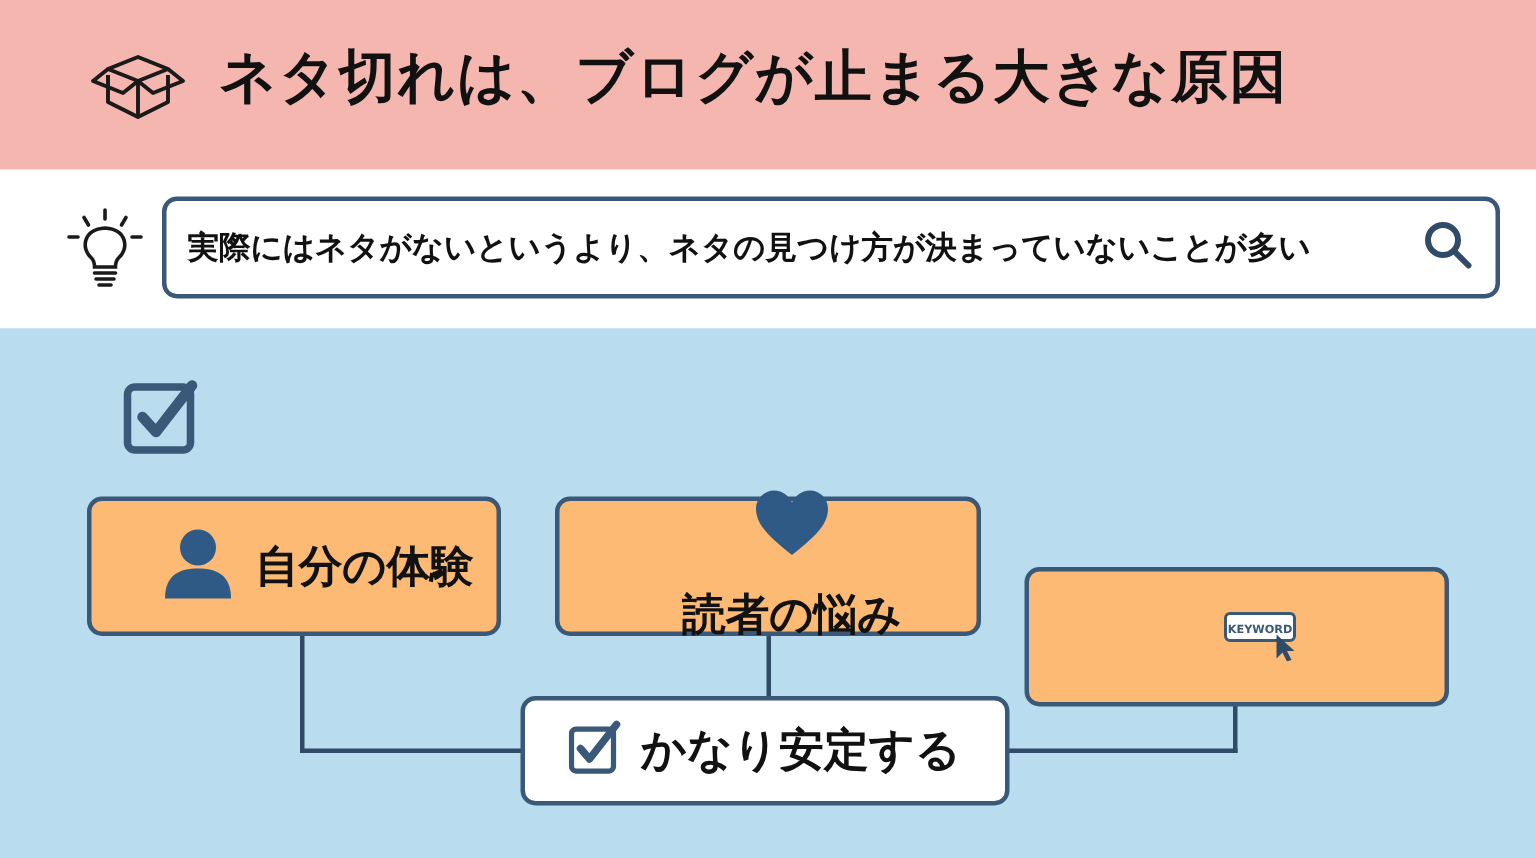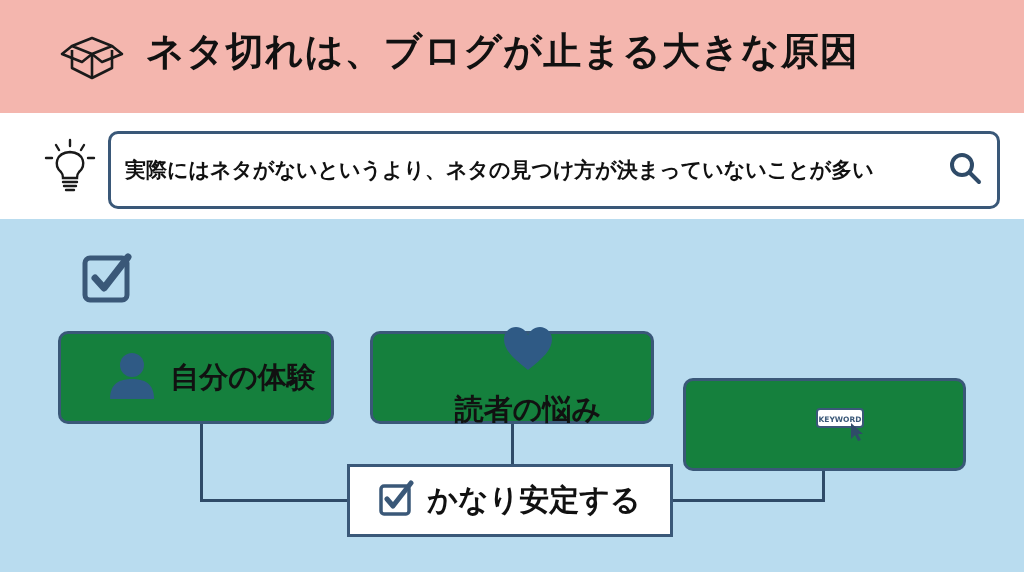--- a/index.html
+++ b/index.html
@@ -11,7 +11,7 @@
   .title { position: absolute; left: 58px; top: 26px; height: 60px; display: flex; align-items: flex-start; gap: 20px; }
   .title-text { font-size: 38px; font-weight: bold; letter-spacing: 1px; }
   .bulb { position: absolute; left: 42px; top: 138px; }
-  .searchbox { position: absolute; left: 108px; top: 131px; width: 892px; height: 78px; border: 3px solid #3a5878; border-radius: 10px; background: #fff; display: flex; align-items: center; padding-left: 14px; }
+  .searchbox { position: absolute; left: 108px; top: 131px; width: 892px; height: 68px; border: 3px solid #3a5878; border-radius: 10px; background: #fff; display: flex; align-items: center; padding-left: 14px; }
   .search-text { font-size: 21px; font-weight: bold; flex: 1; white-space: nowrap; }
   .search-icon { margin-right: 14px; }
   .subtitle { position: absolute; left: 82px; top: 250px; height: 60px; display: flex; align-items: center; gap: 14px; }

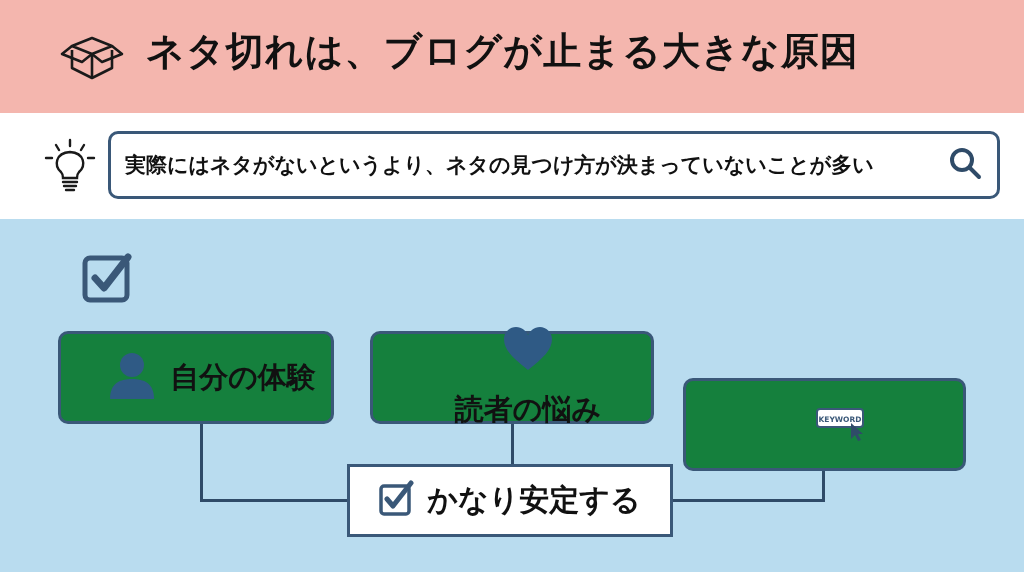--- a/index.html
+++ b/index.html
@@ -16,7 +16,7 @@
   .search-icon { margin-right: 14px; }
   .subtitle { position: absolute; left: 82px; top: 250px; height: 60px; display: flex; align-items: center; gap: 14px; }
   .subtitle-text { font-size: 36px; font-weight: bold; }
-  .card { position: absolute; top: 331px; height: 93px; background: #15803d; border: 3px solid #3a5878; border-radius: 10px; display: flex; align-items: center; justify-content: center; gap: 14px; padding-left: 32px; }
+  .card { position: absolute; top: 331px; height: 93px; background: #fdba74; border: 3px solid #3a5878; border-radius: 10px; display: flex; align-items: center; justify-content: center; gap: 14px; padding-left: 32px; }
   .card-text { font-size: 29px; font-weight: bold; }
   .line { position: absolute; background: #2f4b68; }
   .result { position: absolute; left: 347px; top: 464px; width: 326px; height: 73px; background: #fff; border: 3px solid #3a5878; border-radius: 0; display: flex; align-items: center; justify-content: center; gap: 12px; }

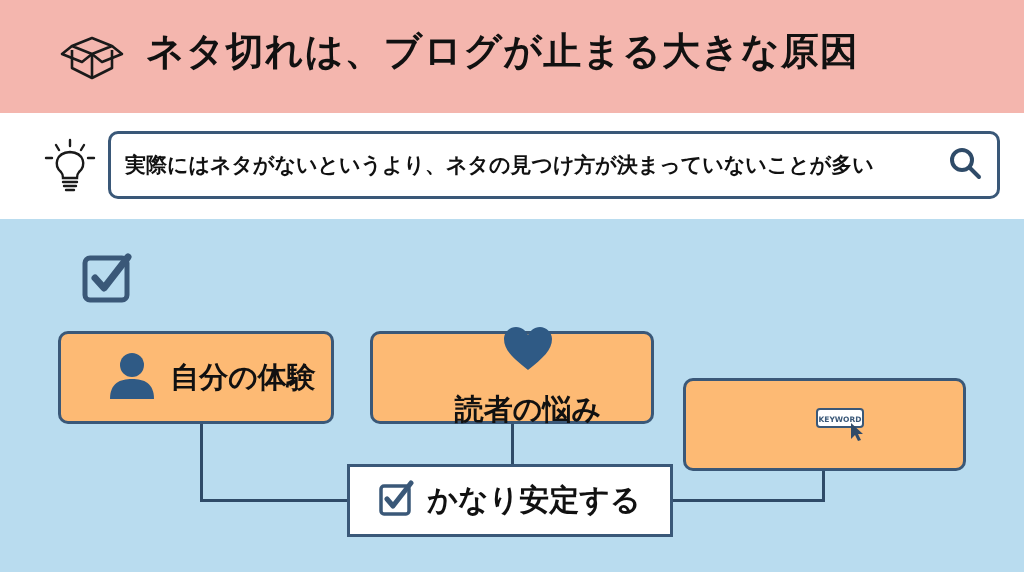--- a/index.html
+++ b/index.html
@@ -19,7 +19,7 @@
   .card { position: absolute; top: 331px; height: 93px; background: #fdba74; border: 3px solid #3a5878; border-radius: 10px; display: flex; align-items: center; justify-content: center; gap: 14px; padding-left: 32px; }
   .card-text { font-size: 29px; font-weight: bold; }
   .line { position: absolute; background: #2f4b68; }
-  .result { position: absolute; left: 347px; top: 464px; width: 326px; height: 73px; background: #fff; border: 3px solid #3a5878; border-radius: 0; display: flex; align-items: center; justify-content: center; gap: 12px; }
+  .result { position: absolute; left: 347px; top: 464px; width: 326px; height: 73px; background: #fff; border: 3px solid #3a5878; border-radius: 10px; display: flex; align-items: center; justify-content: center; gap: 12px; }
   .result-text { font-size: 30px; font-weight: bold; }
 </style>
 </head>

